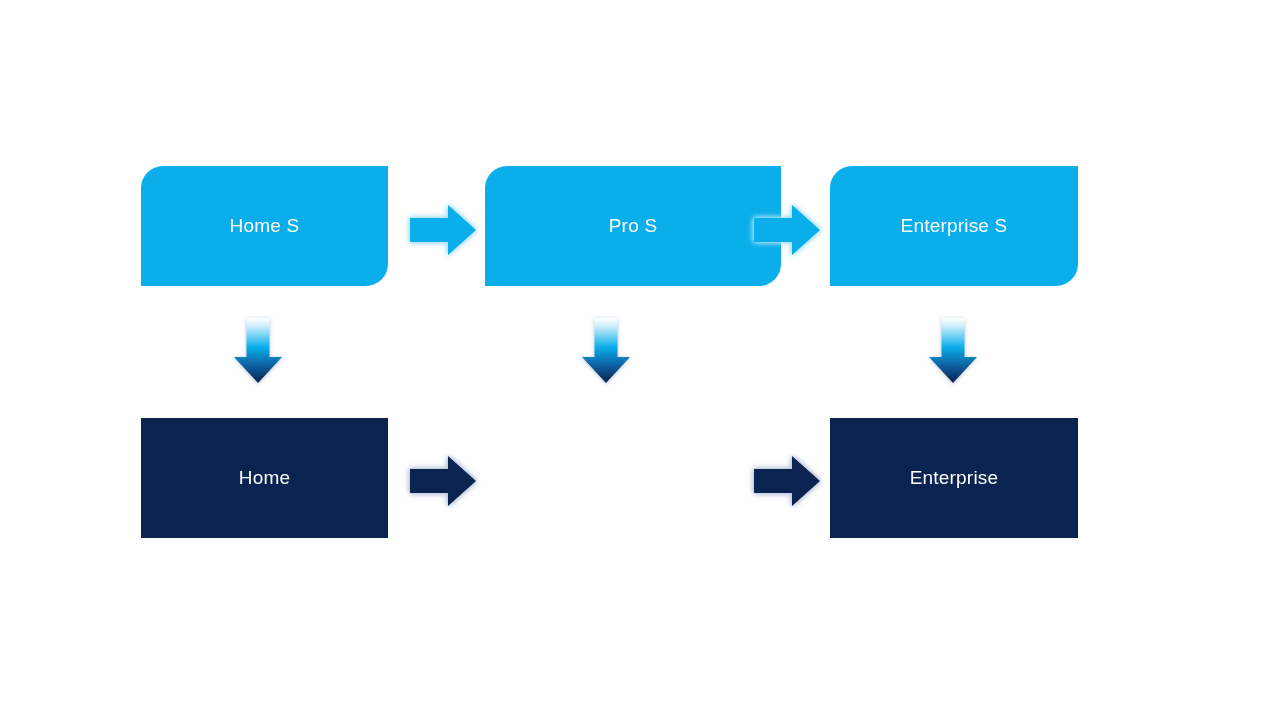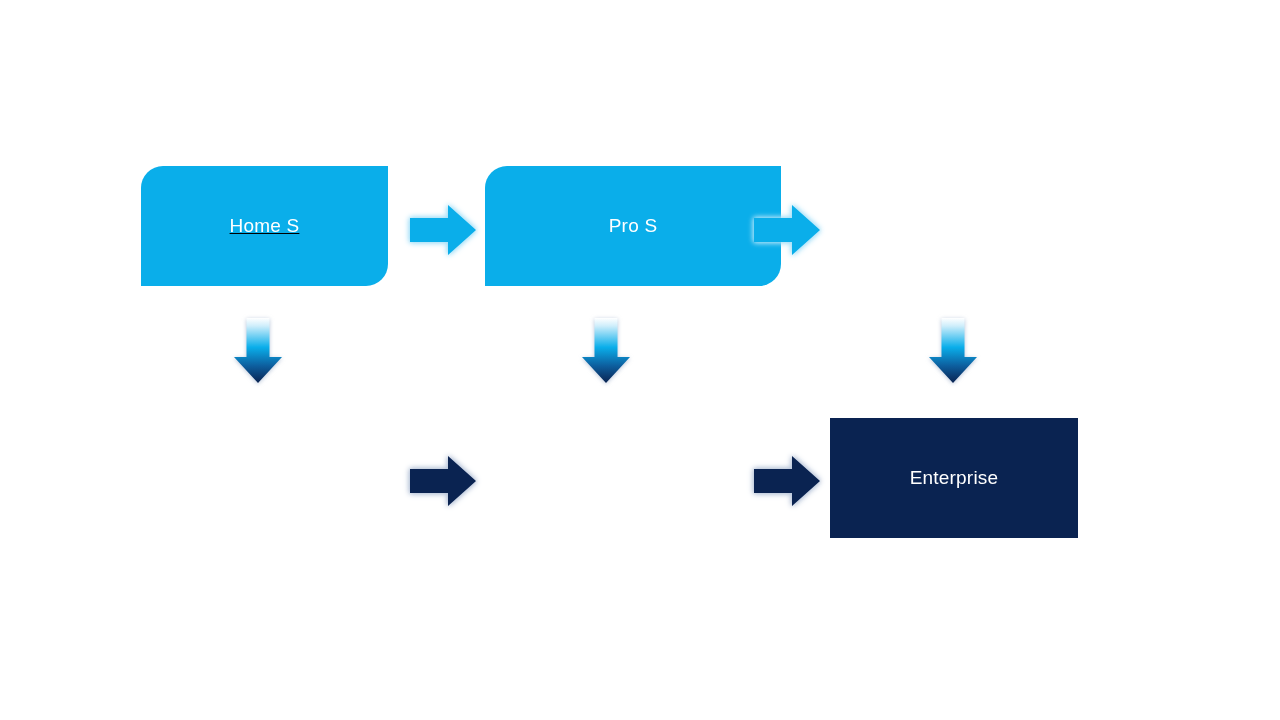--- a/index.html
+++ b/index.html
@@ -51,7 +51,7 @@
     border-radius: 0;
   }
 
-  .pos-col1 { left: 141px; width: 247px; text-decoration: underline; }
+  .pos-col1 { left: 141px; width: 247px; }
   .pos-col2 { left: 485px; width: 296px; }
   .pos-col3 { left: 830px; width: 248px; }
 

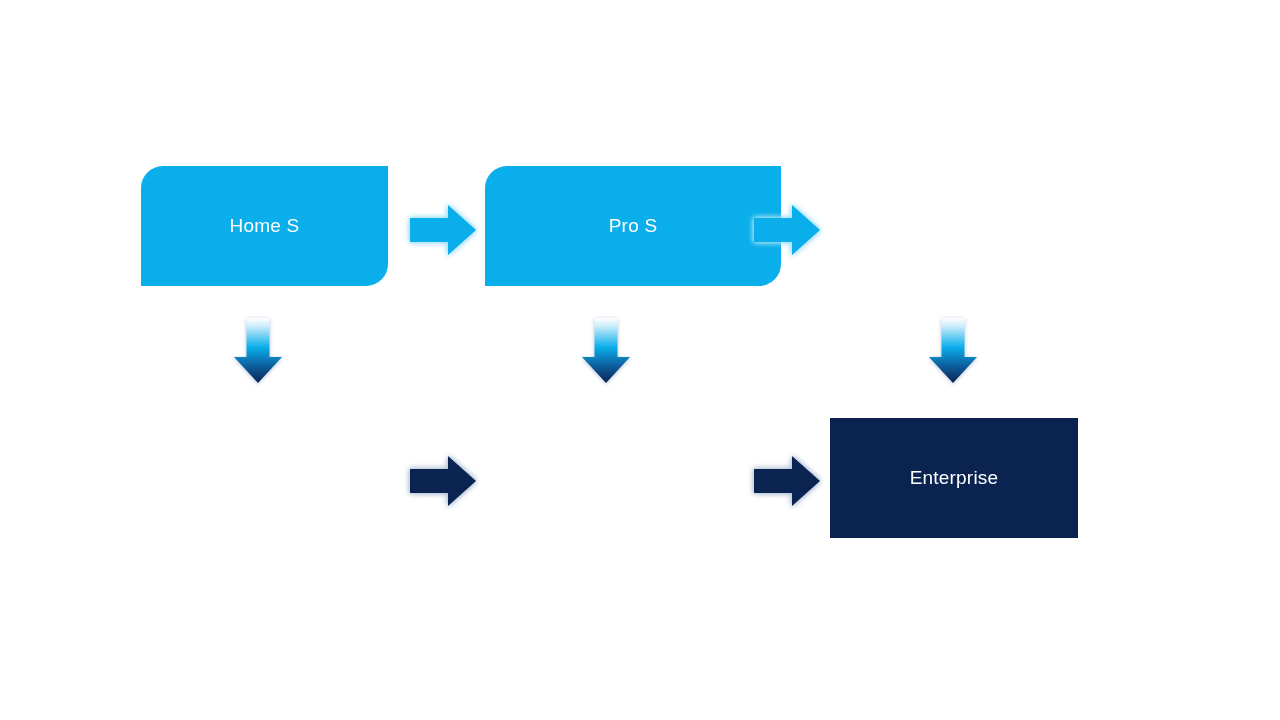--- a/index.html
+++ b/index.html
@@ -111,6 +111,9 @@
   <div class="box plan-s pos-col2">
     <span class="box-label">Pro S</span>
   </div>
+  <div class="box plan-s pos-col3">
+    <span class="box-label">Enterprise S</span>
+  </div>
 
   <svg class="h-arrow cyan row-top h-left" viewBox="0 0 66 50">
     <polygon points="0,13 38,13 38,0 66,25 38,50 38,37 0,37"></polygon>

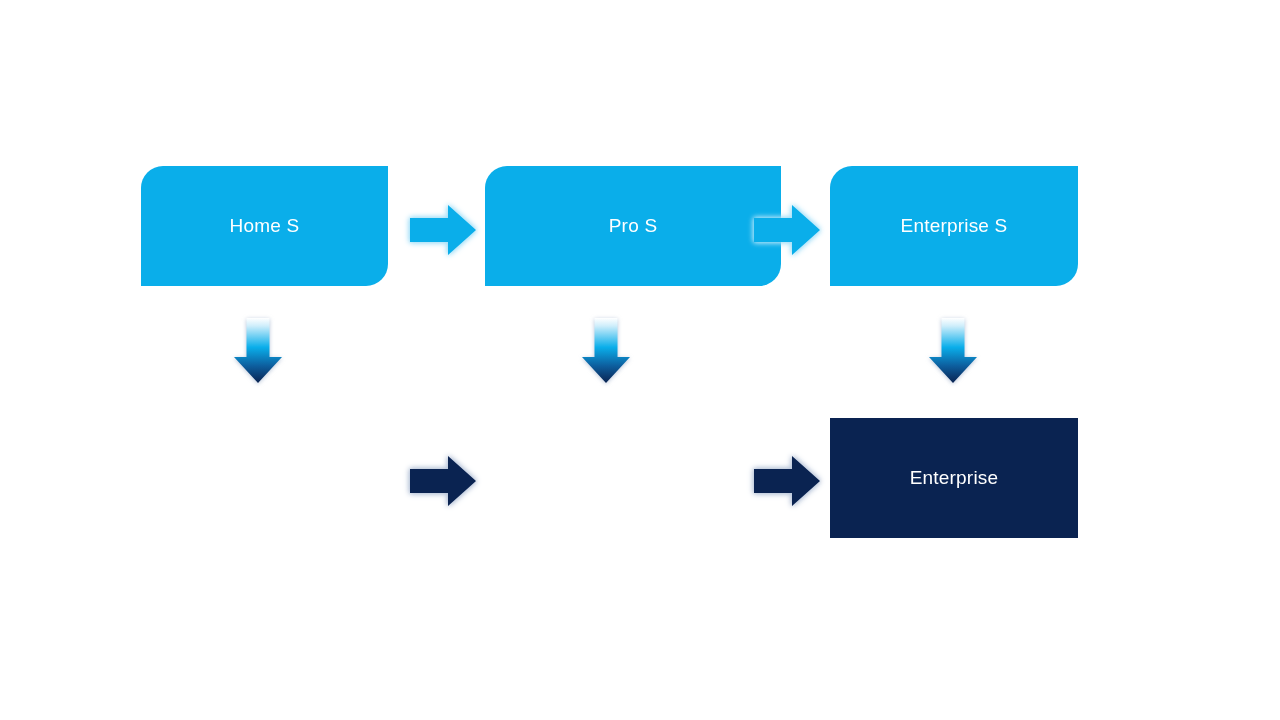--- a/index.html
+++ b/index.html
@@ -132,6 +132,9 @@
     <polygon points="12.5,0 35.5,0 35.5,39 48,39 24,65 0,39 12.5,39" fill="url(#vgrad)"></polygon>
   </svg>
 
+  <div class="box plan pos-col1">
+    <span class="box-label">Home</span>
+  </div>
   <div class="box plan pos-col3">
     <span class="box-label">Enterprise</span>
   </div>

